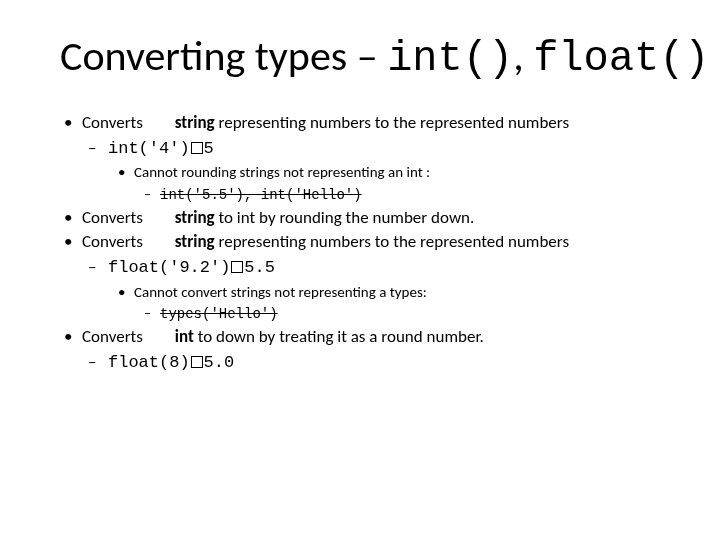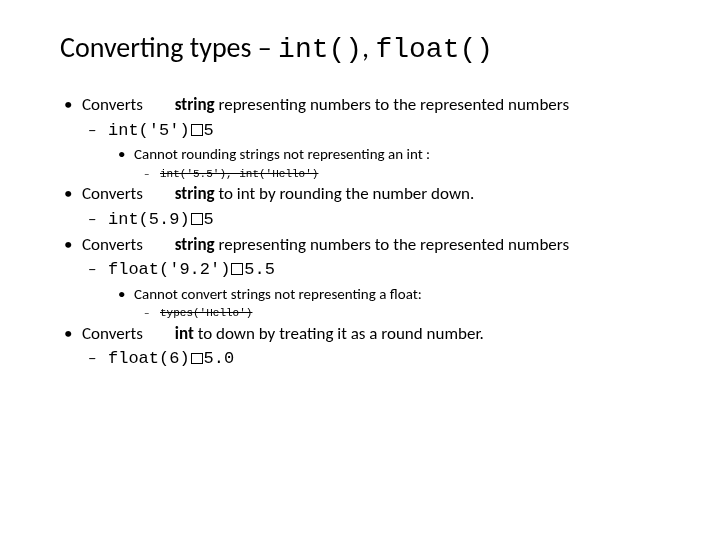--- a/index.html
+++ b/index.html
@@ -13,7 +13,7 @@
     overflow: hidden;
   }
   .title {
-    font-size: 28px;
+    font-size: 42px;
     font-weight: 400;
     margin-bottom: 28px;
     white-space: nowrap;

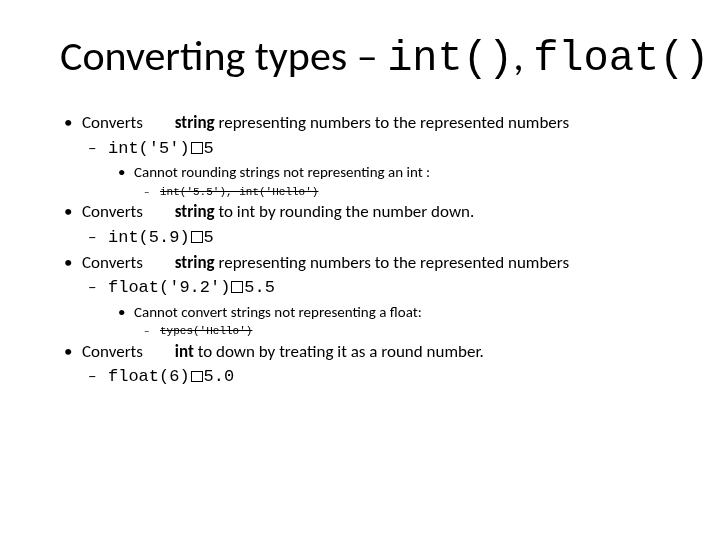--- a/index.html
+++ b/index.html
@@ -45,7 +45,7 @@
     <span>Converts </span><b>string</b><span> representing numbers to the represented numbers</span>
     <ul class="lvl2">
       <li>
-        <span class="mono">int('5')</span><span class="box"></span><span class="mono">5</span>
+        <span class="mono">int('4')</span><span class="box"></span><span class="mono">5</span>
         <ul class="lvl3">
           <li>
             <span>Cannot  rounding strings not representing an int :</span>

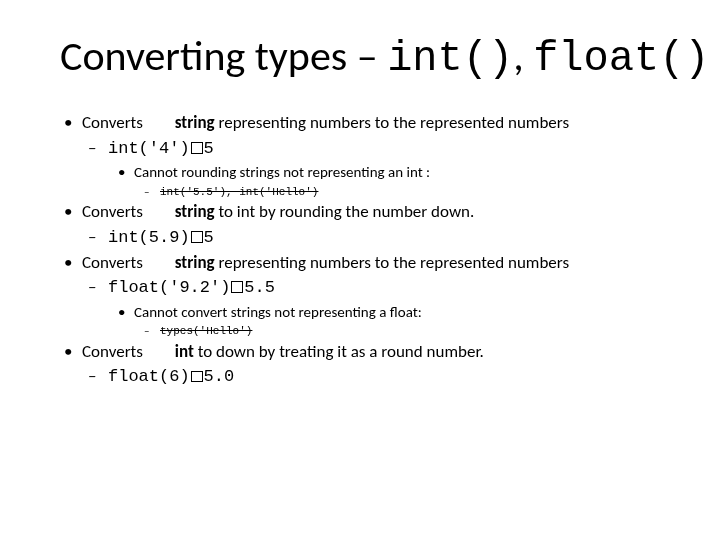--- a/index.html
+++ b/index.html
@@ -26,7 +26,7 @@
   .lvl2 > li::before { content: "–"; position: absolute; left: 6px; top: 0; }
   .lvl3 > li { position: relative; padding-left: 26px; font-size: 15px; line-height: 1.5; }
   .lvl3 > li::before { content: "•"; position: absolute; left: 10px; top: 0; }
-  .lvl4 > li { position: relative; padding-left: 26px; font-size: 11px; line-height: 1.5; }
+  .lvl4 > li { position: relative; padding-left: 26px; font-size: 14px; line-height: 1.5; }
   .lvl4 > li::before { content: "–"; position: absolute; left: 10px; top: 0; }
   .strike { text-decoration: line-through; }
   b { font-weight: 700; margin-left: 28px; }

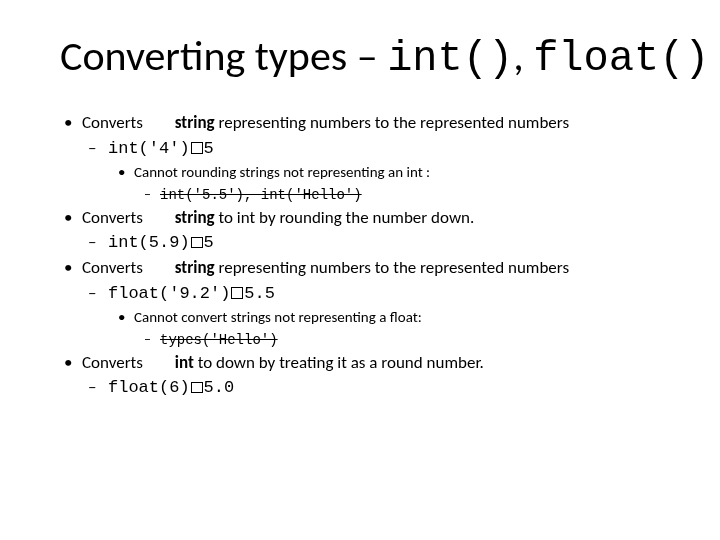--- a/index.html
+++ b/index.html
@@ -62,11 +62,6 @@
 
   <li>
     <span>Converts </span><b>string</b><span> to int by rounding the number down.</span>
-    <ul class="lvl2">
-      <li>
-        <span class="mono">int(5.9)</span><span class="box"></span><span class="mono">5</span>
-      </li>
-    </ul>
   </li>
 
   <li>

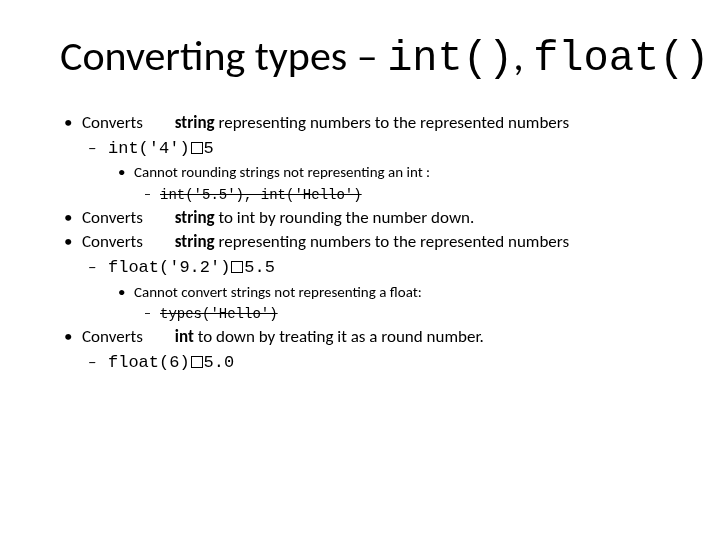--- a/index.html
+++ b/index.html
@@ -71,7 +71,7 @@
         <span class="mono">float('9.2')</span><span class="box"></span><span class="mono">5.5</span>
         <ul class="lvl3">
           <li>
-            <span>Cannot  convert strings not representing a float:</span>
+            <span>Cannot  convert strings not representing a types:</span>
             <ul class="lvl4">
               <li>
                 <span class="mono strike">types('Hello')</span>

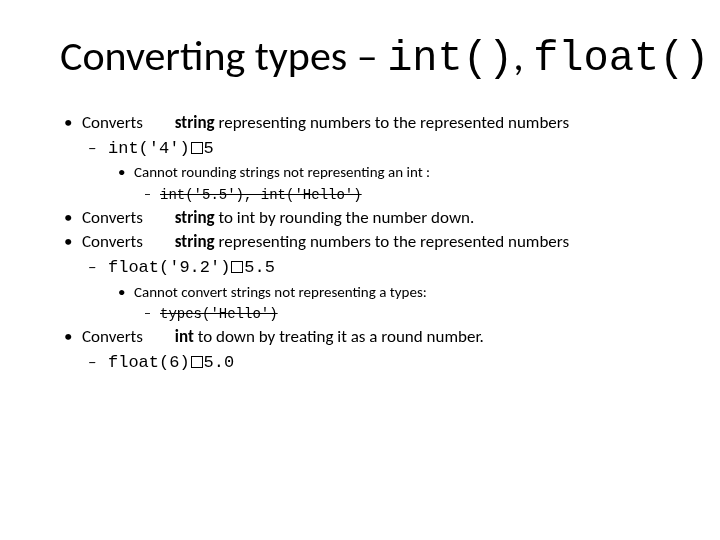--- a/index.html
+++ b/index.html
@@ -87,7 +87,7 @@
     <span>Converts </span><b>int</b><span> to down by treating it as a round number.</span>
     <ul class="lvl2">
       <li>
-        <span class="mono">float(6)</span><span class="box"></span><span class="mono">5.0</span>
+        <span class="mono">float(8)</span><span class="box"></span><span class="mono">5.0</span>
       </li>
     </ul>
   </li>

